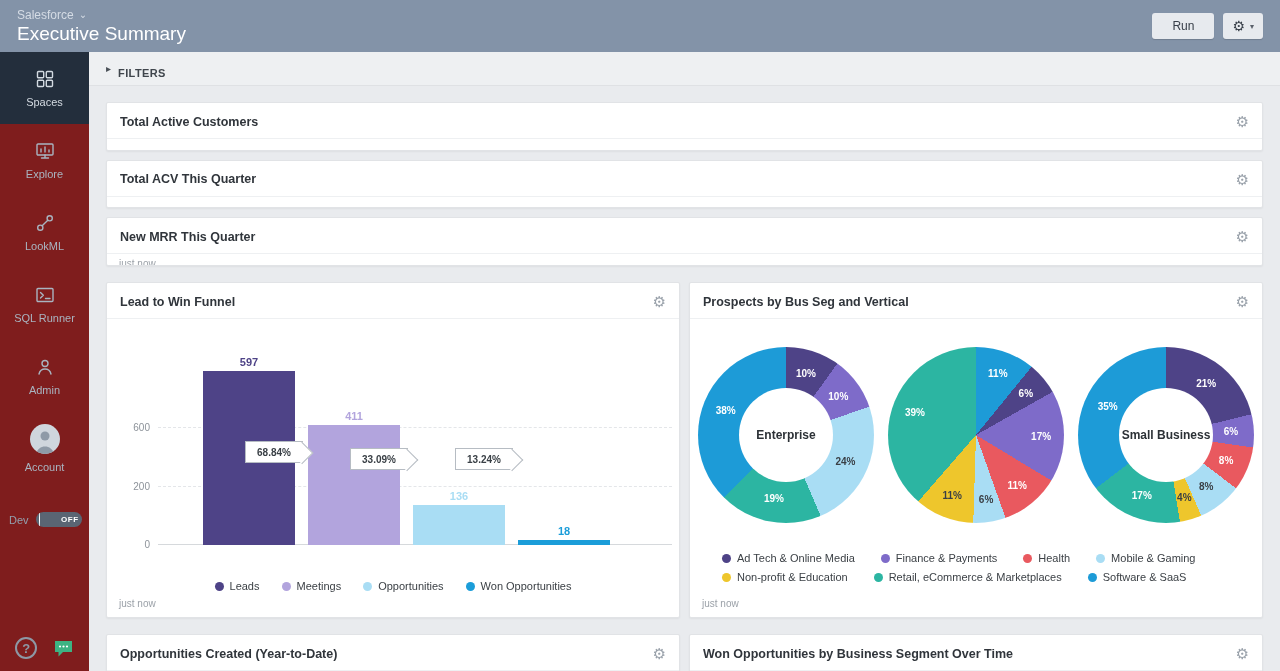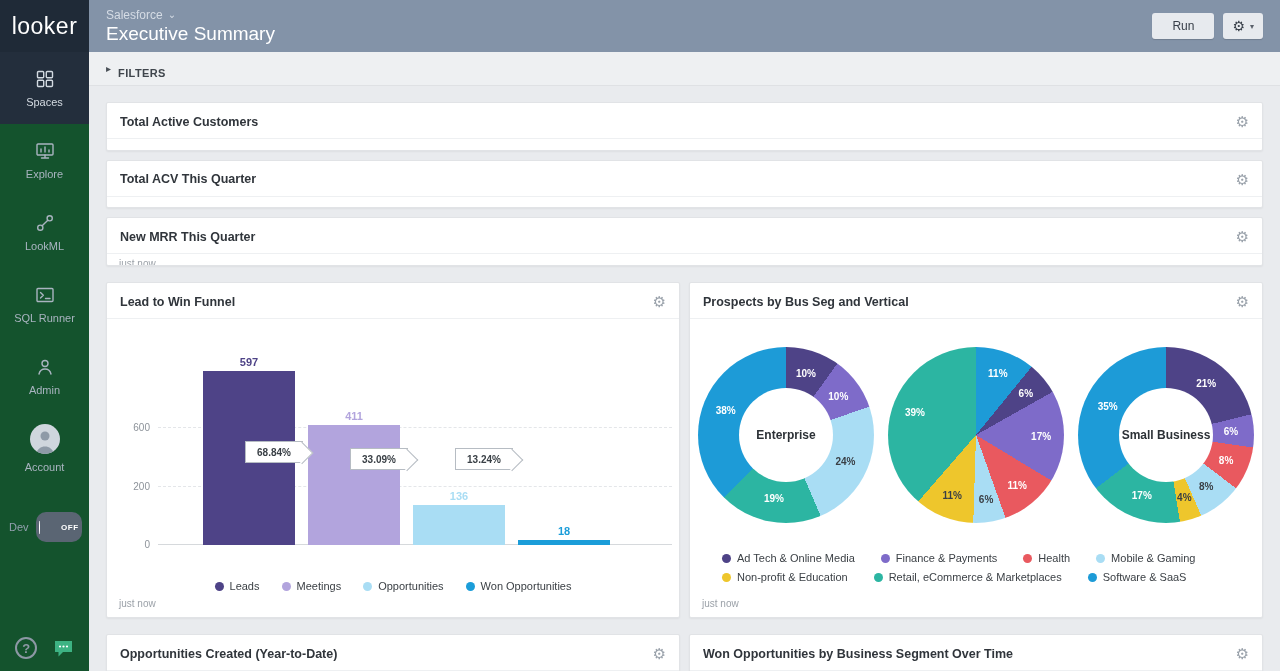--- a/index.html
+++ b/index.html
@@ -81,9 +81,6 @@
 <body>
 
 <div class="header">
-  <div class="logo-box">
-    <span>looker</span>
-  </div>
   <div class="header-text">
     <div class="breadcrumb">
       <span>Salesforce</span>

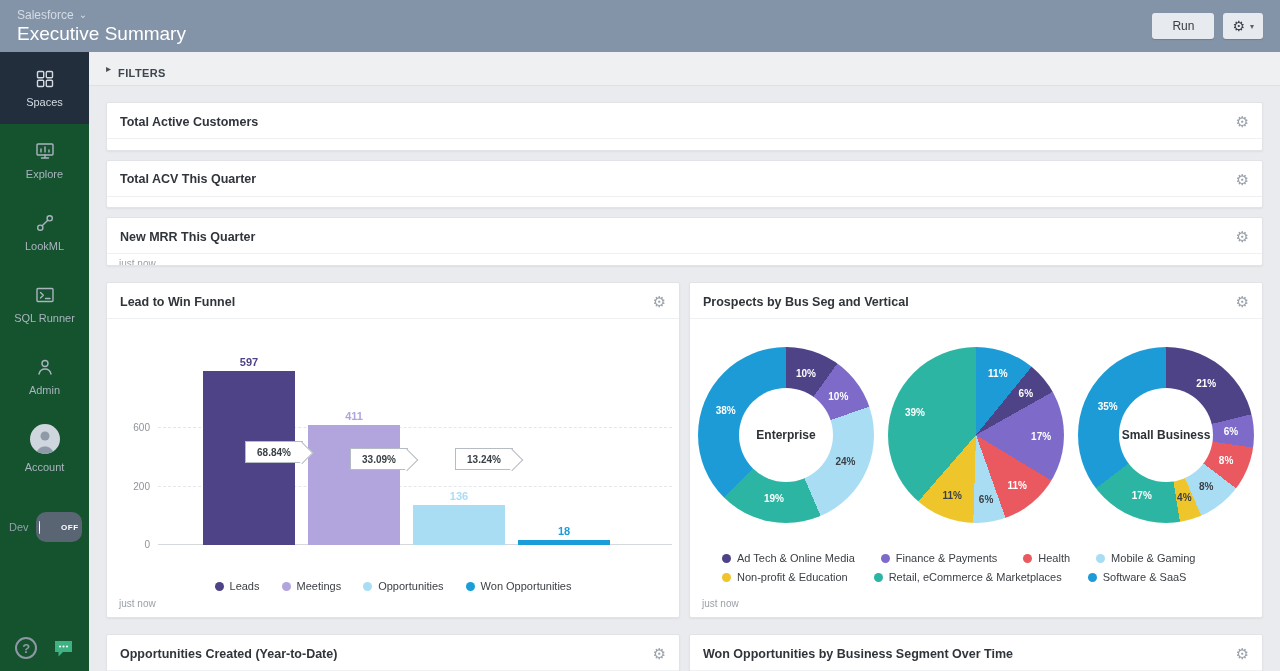--- a/index.html
+++ b/index.html
@@ -21,7 +21,7 @@
   .gear-btn .caret { font-size: 8px; color: #5a616b; }
 
   
-  .sidebar { position: absolute; left: 0; top: 52px; width: 89px; height: 619px; background: #14532d; display: flex; flex-direction: column; z-index: 4; }
+  .sidebar { position: absolute; left: 0; top: 52px; width: 89px; height: 619px; background: #7f1d1d; display: flex; flex-direction: column; z-index: 4; }
   .side-item { height: 72px; display: flex; flex-direction: column; align-items: center; justify-content: center; gap: 7px; font-size: 11px; color: #a9b4c0; cursor: pointer; flex: none; }
   .side-item.active { background: #232e3c; color: #d3dae1; }
   .side-item svg { stroke: #a9b4c0; fill: none; stroke-width: 1.4; stroke-linecap: round; stroke-linejoin: round; }

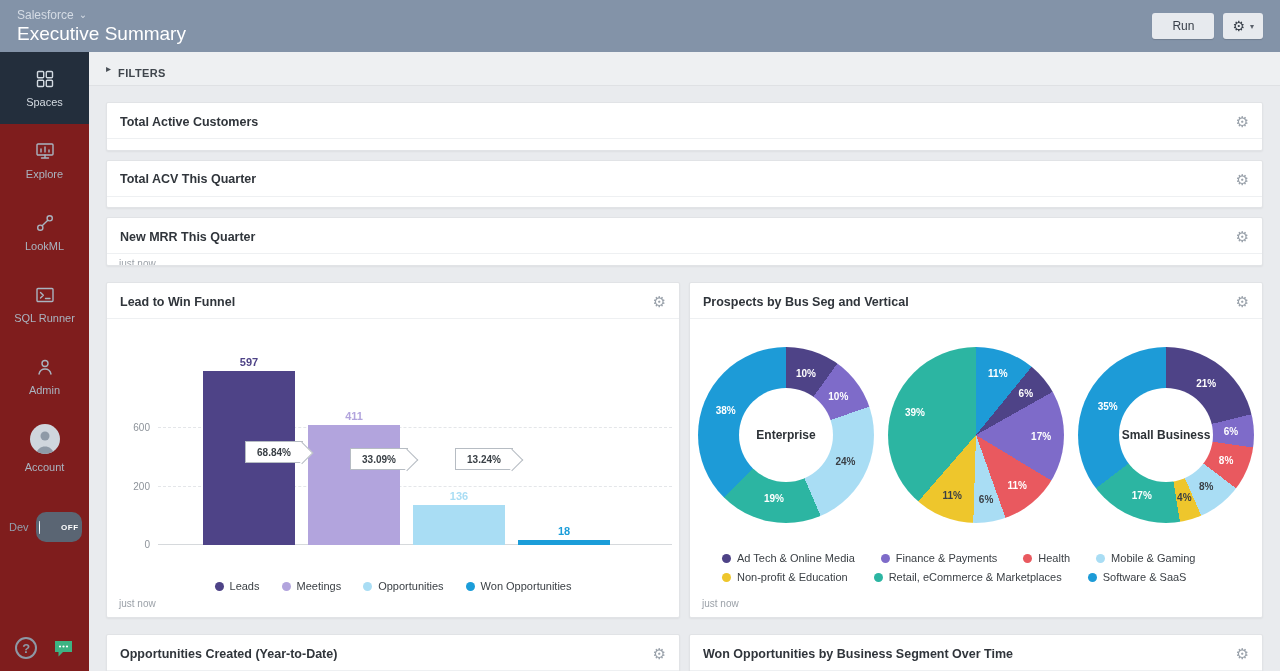--- a/index.html
+++ b/index.html
@@ -28,7 +28,7 @@
   .side-item.active svg { stroke: #d3dae1; }
   .avatar-wrap svg { stroke: none; }
   .dev-row { display: flex; align-items: center; gap: 7px; padding: 28px 0 0 9px; font-size: 11px; color: #93a0ae; flex: none; }
-  .dev-toggle { width: 46px; height: 30px; background: #5a6573; border-radius: 10px; display: flex; align-items: center; padding: 0 3px; gap: 22px; cursor: pointer; }
+  .dev-toggle { width: 46px; height: 15px; background: #5a6573; border-radius: 10px; display: flex; align-items: center; padding: 0 3px; gap: 22px; cursor: pointer; }
   .dev-dot { width: 13px; height: 13px; background: #fff; border-radius: 50%; }
   .dev-off { font-size: 8px; font-weight: bold; color: #fff; letter-spacing: .5px; }
   .side-bottom { margin-top: auto; display: flex; align-items: center; justify-content: space-evenly; padding-bottom: 12px; }

